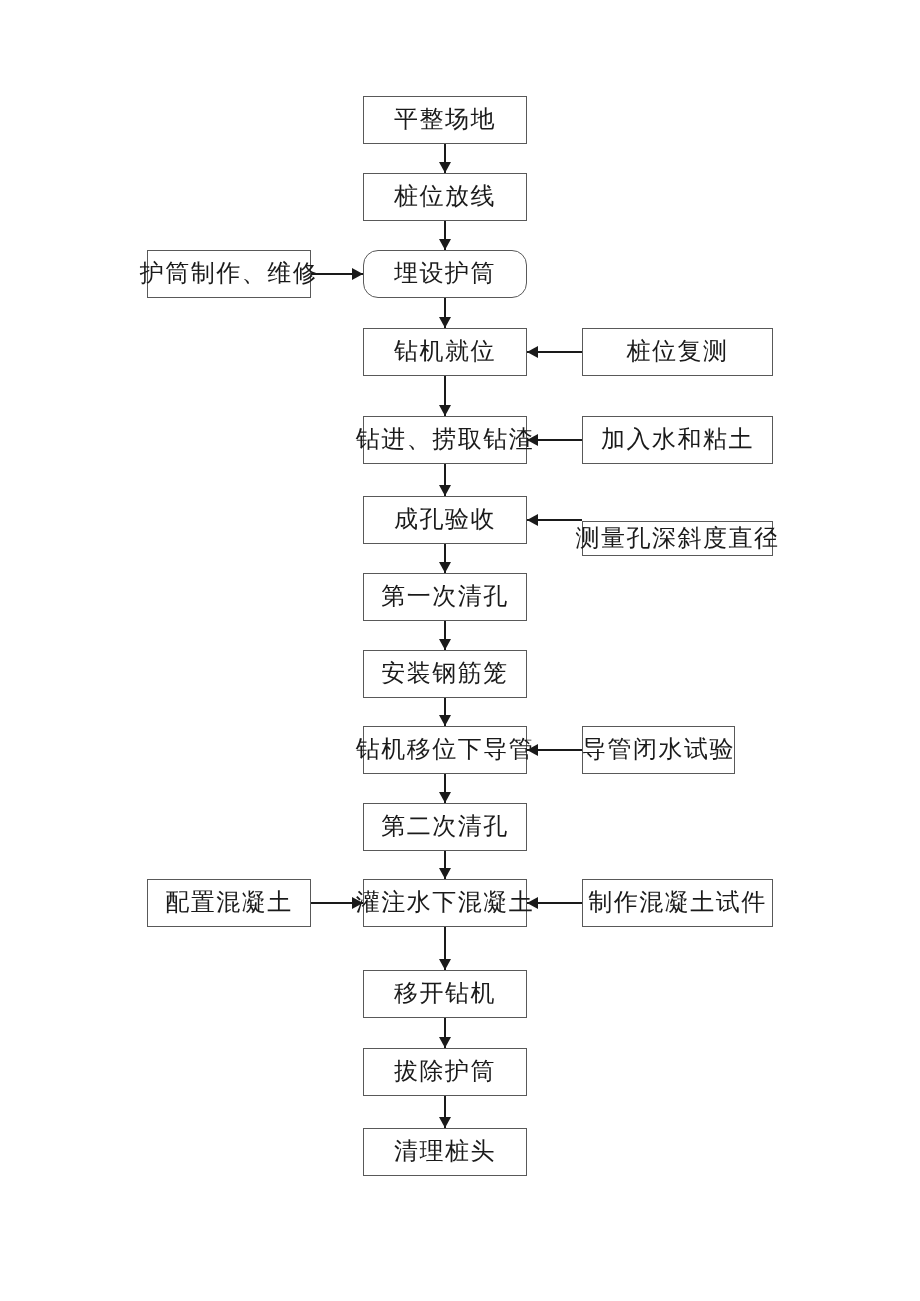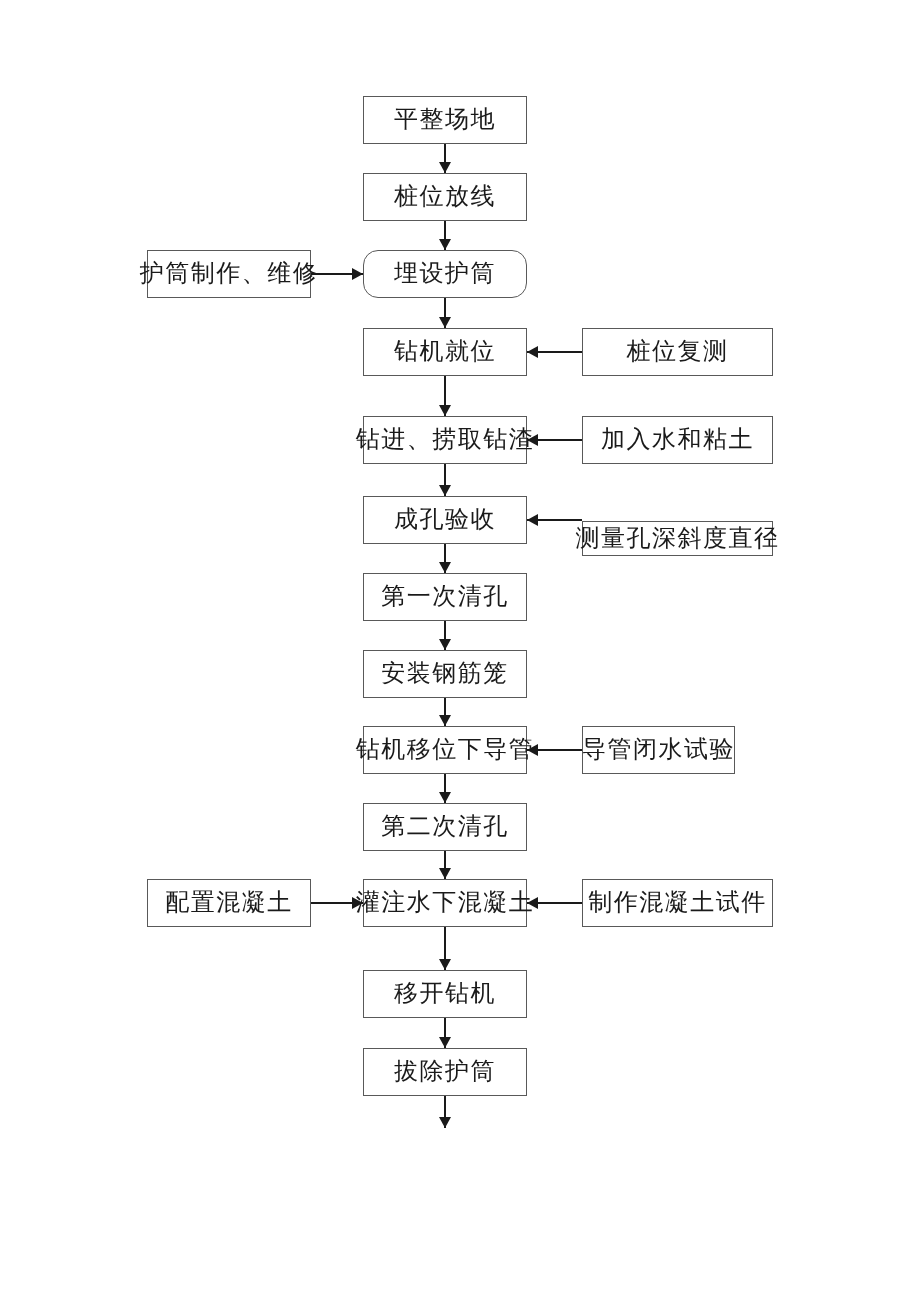--- a/index.html
+++ b/index.html
@@ -108,6 +108,9 @@
     <div class="node" style="left: 363px; top: 1048px; width: 164px; height: 48px;">
       <span>拔除护筒</span>
     </div>
+    <div class="node" style="left: 363px; top: 1128px; width: 164px; height: 48px;">
+      <span>清理桩头</span>
+    </div>
     <div class="conn v" style="left: 444px; top: 144px; height: 29px;"></div>
     <div class="arrow down" style="left: 439px; top: 162px;"></div>
     <div class="conn v" style="left: 444px; top: 221px; height: 29px;"></div>

